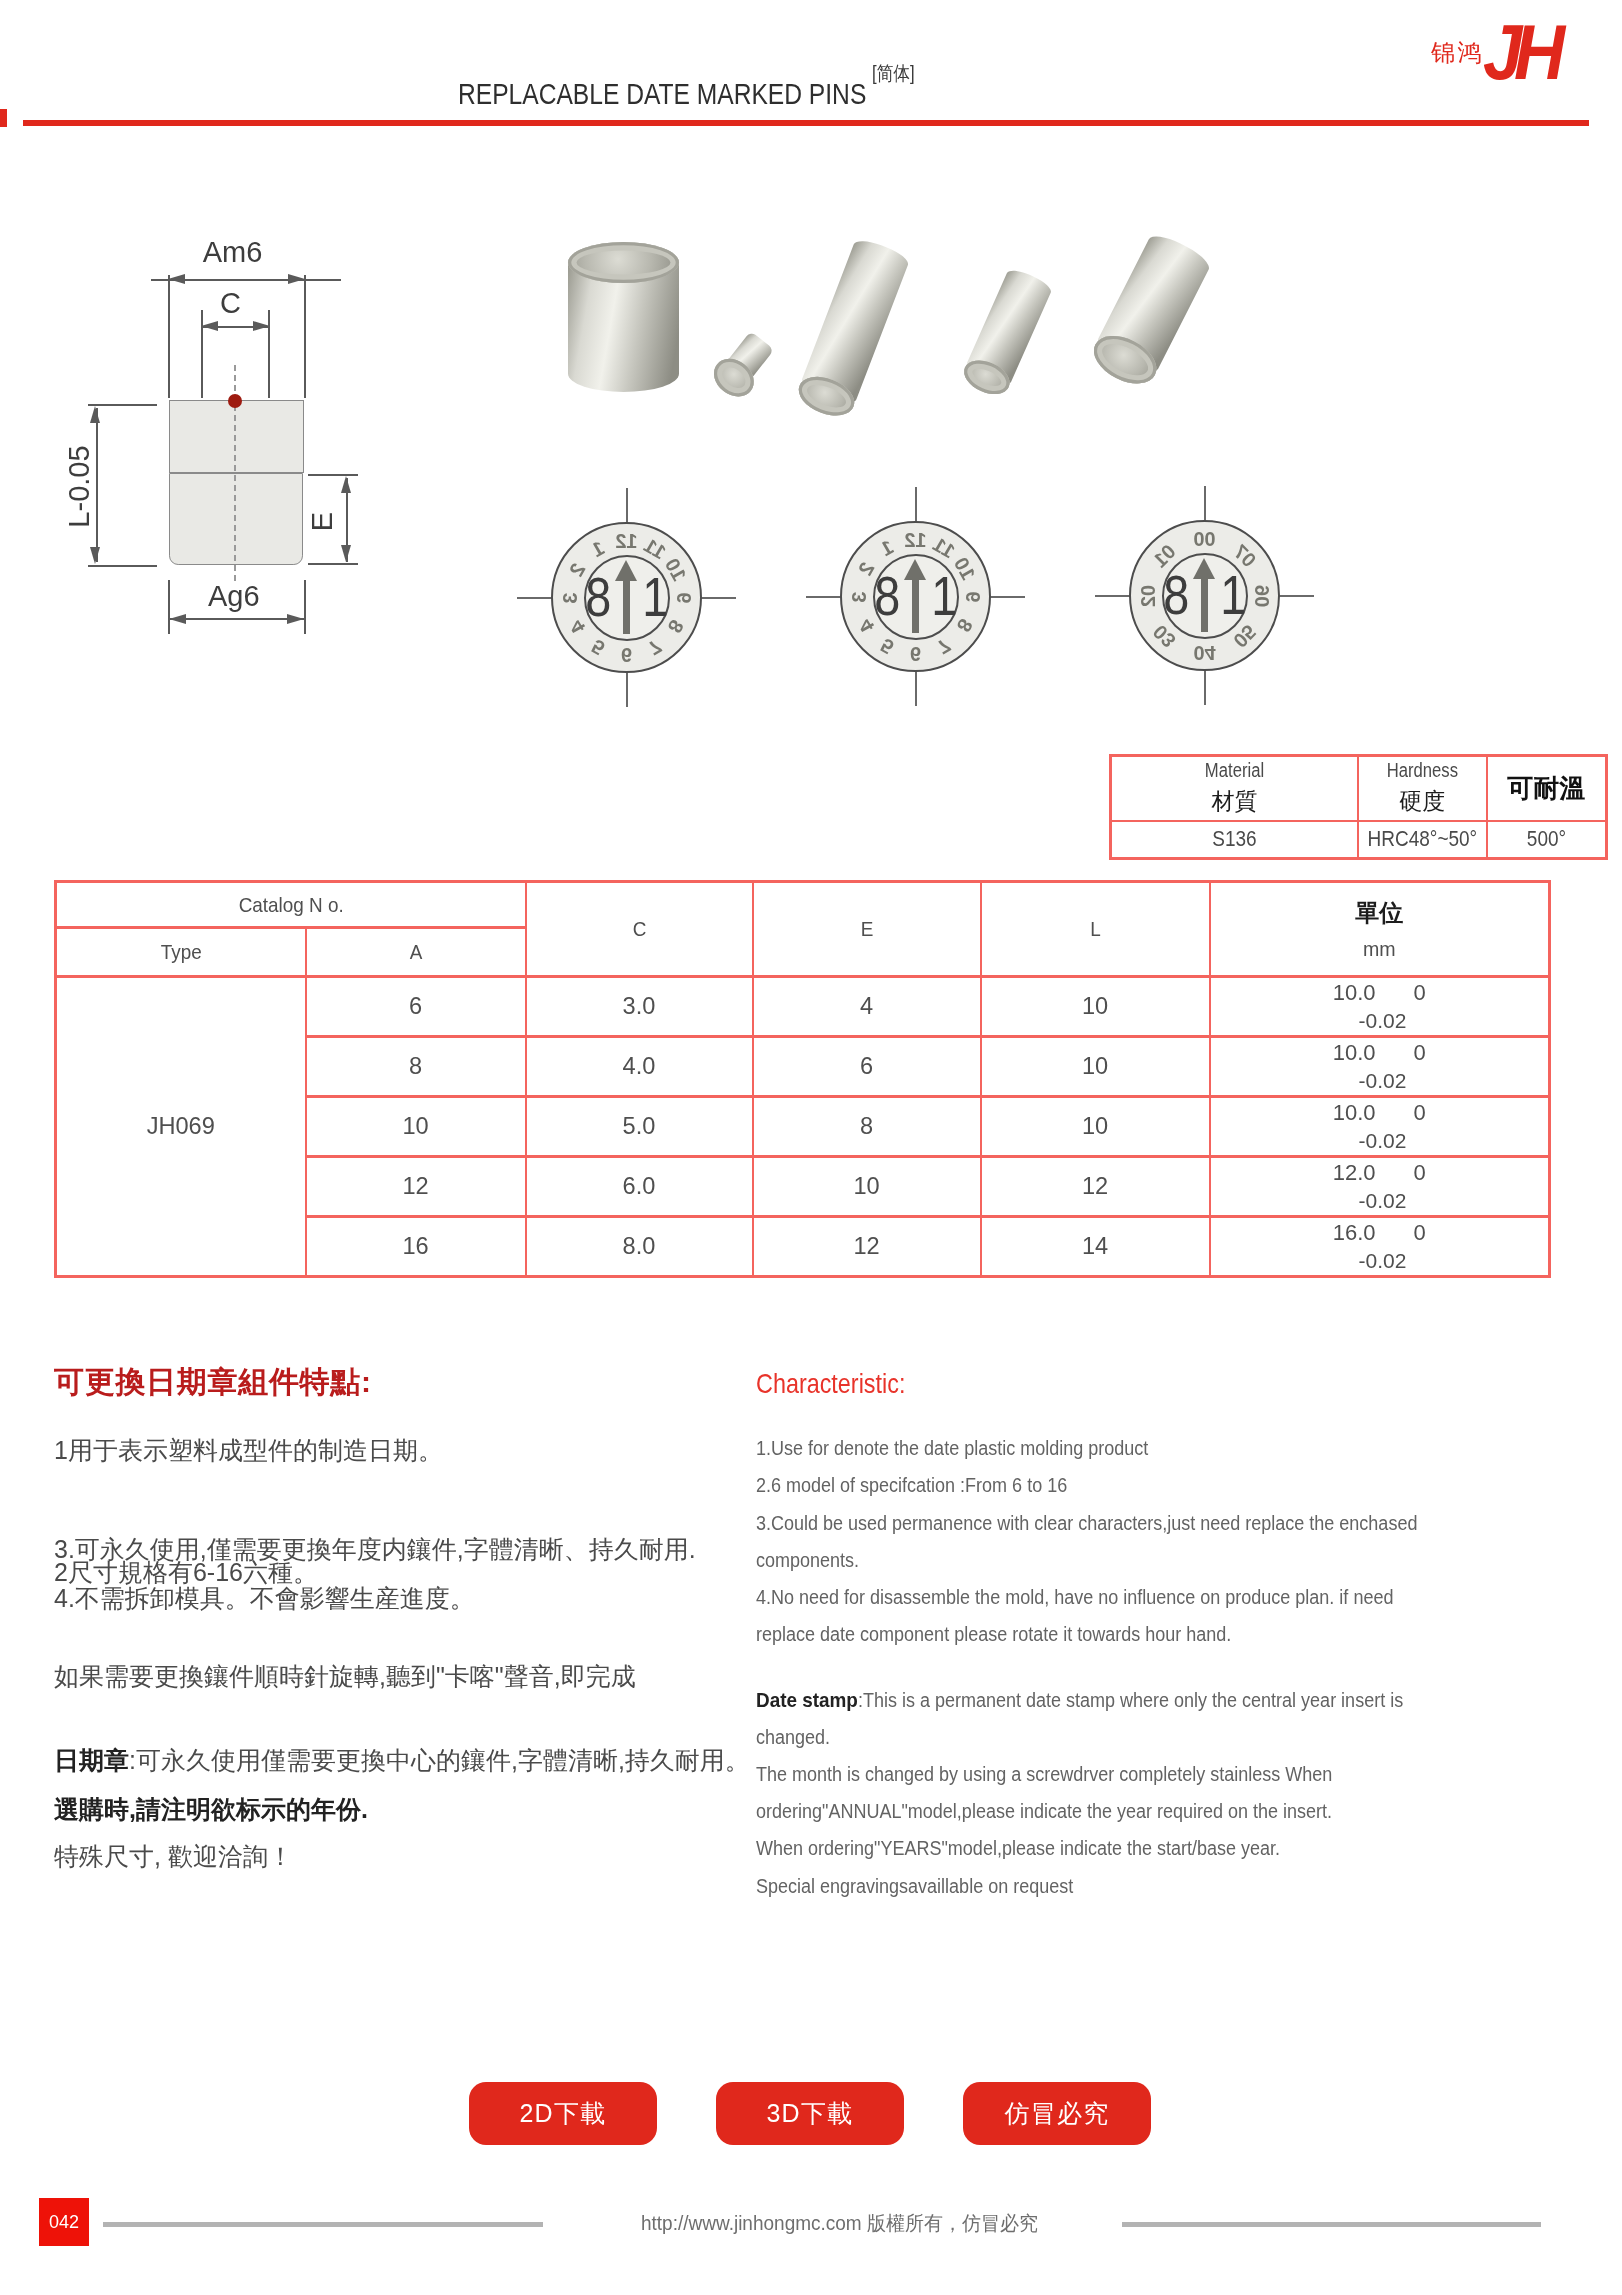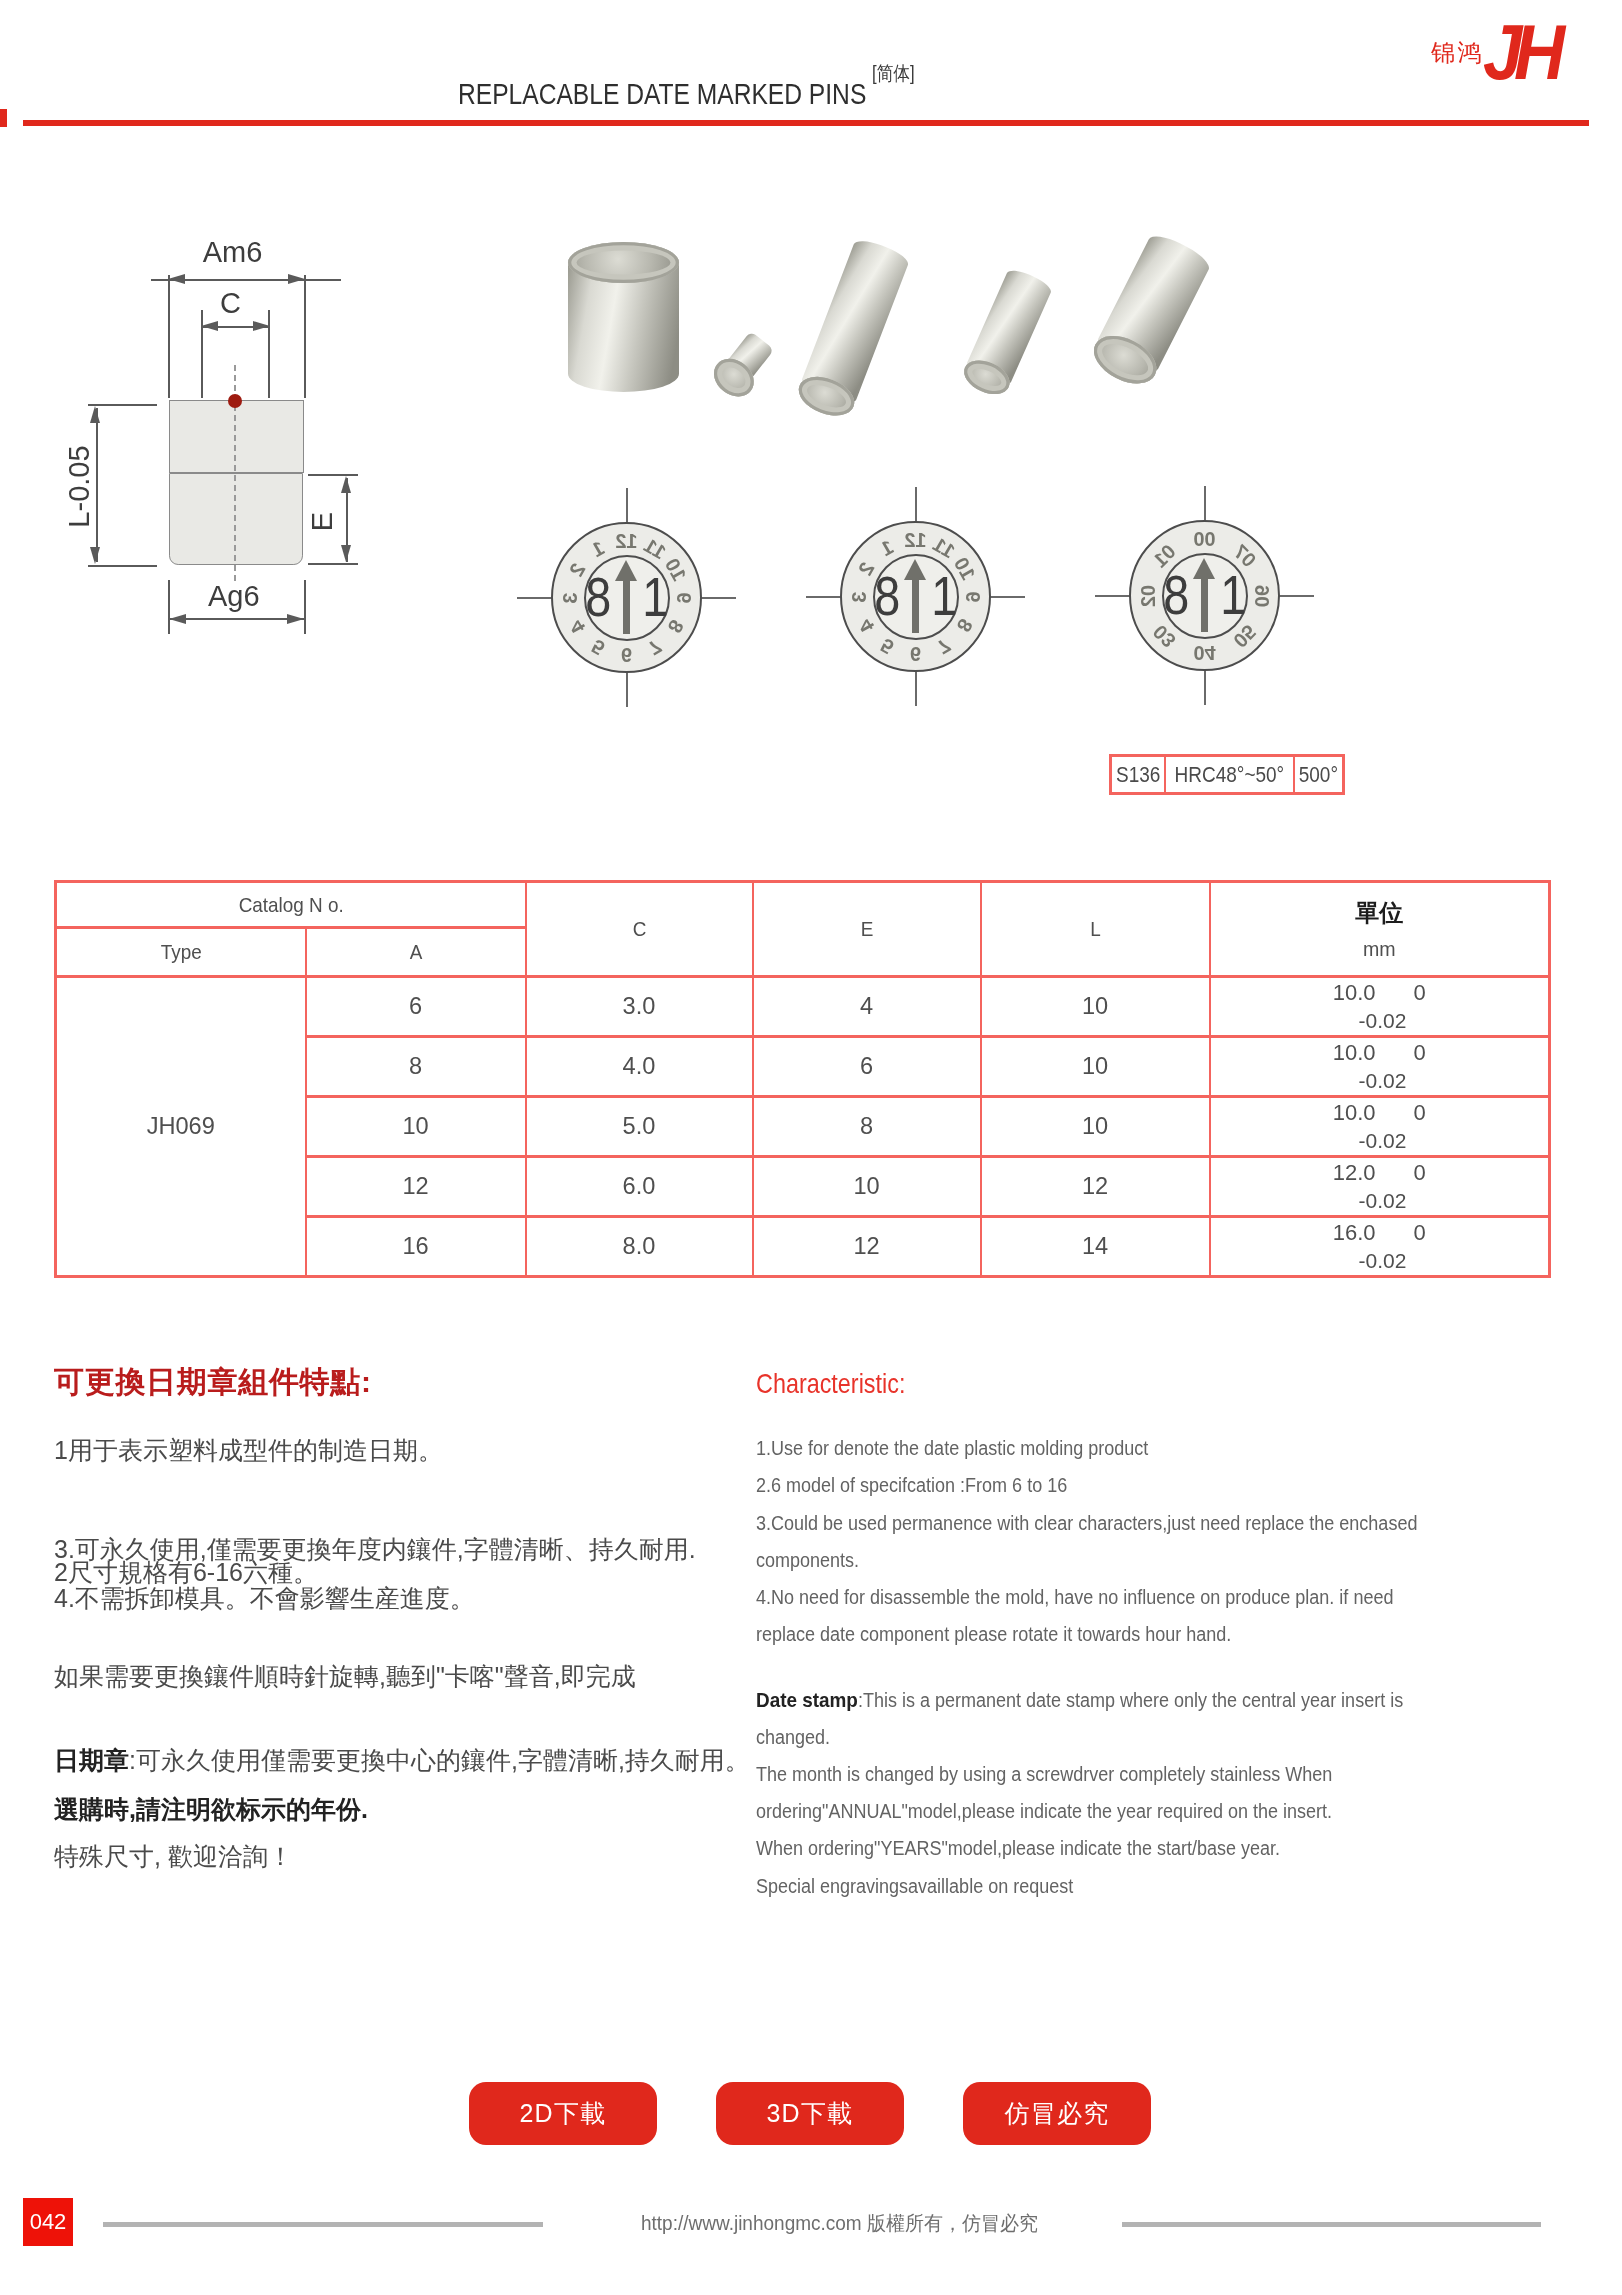--- a/index.html
+++ b/index.html
@@ -235,6 +235,19 @@
   <div class="mat">
     <table>
       <tbody>
+          <tr style="height:65px;">
+        <td style="width:243px;">
+          <div class="en">Material</div>
+          <div class="zh">材質</div>
+        </td>
+        <td style="width:105px;">
+          <div class="en">Hardness</div>
+          <div class="zh">硬度</div>
+        </td>
+        <td style="width:115px;">
+          <div class="big">可耐溫</div>
+        </td>
+      </tr>
       <tr style="height:38px;">
         <td>
               <div class="val">S136</div>

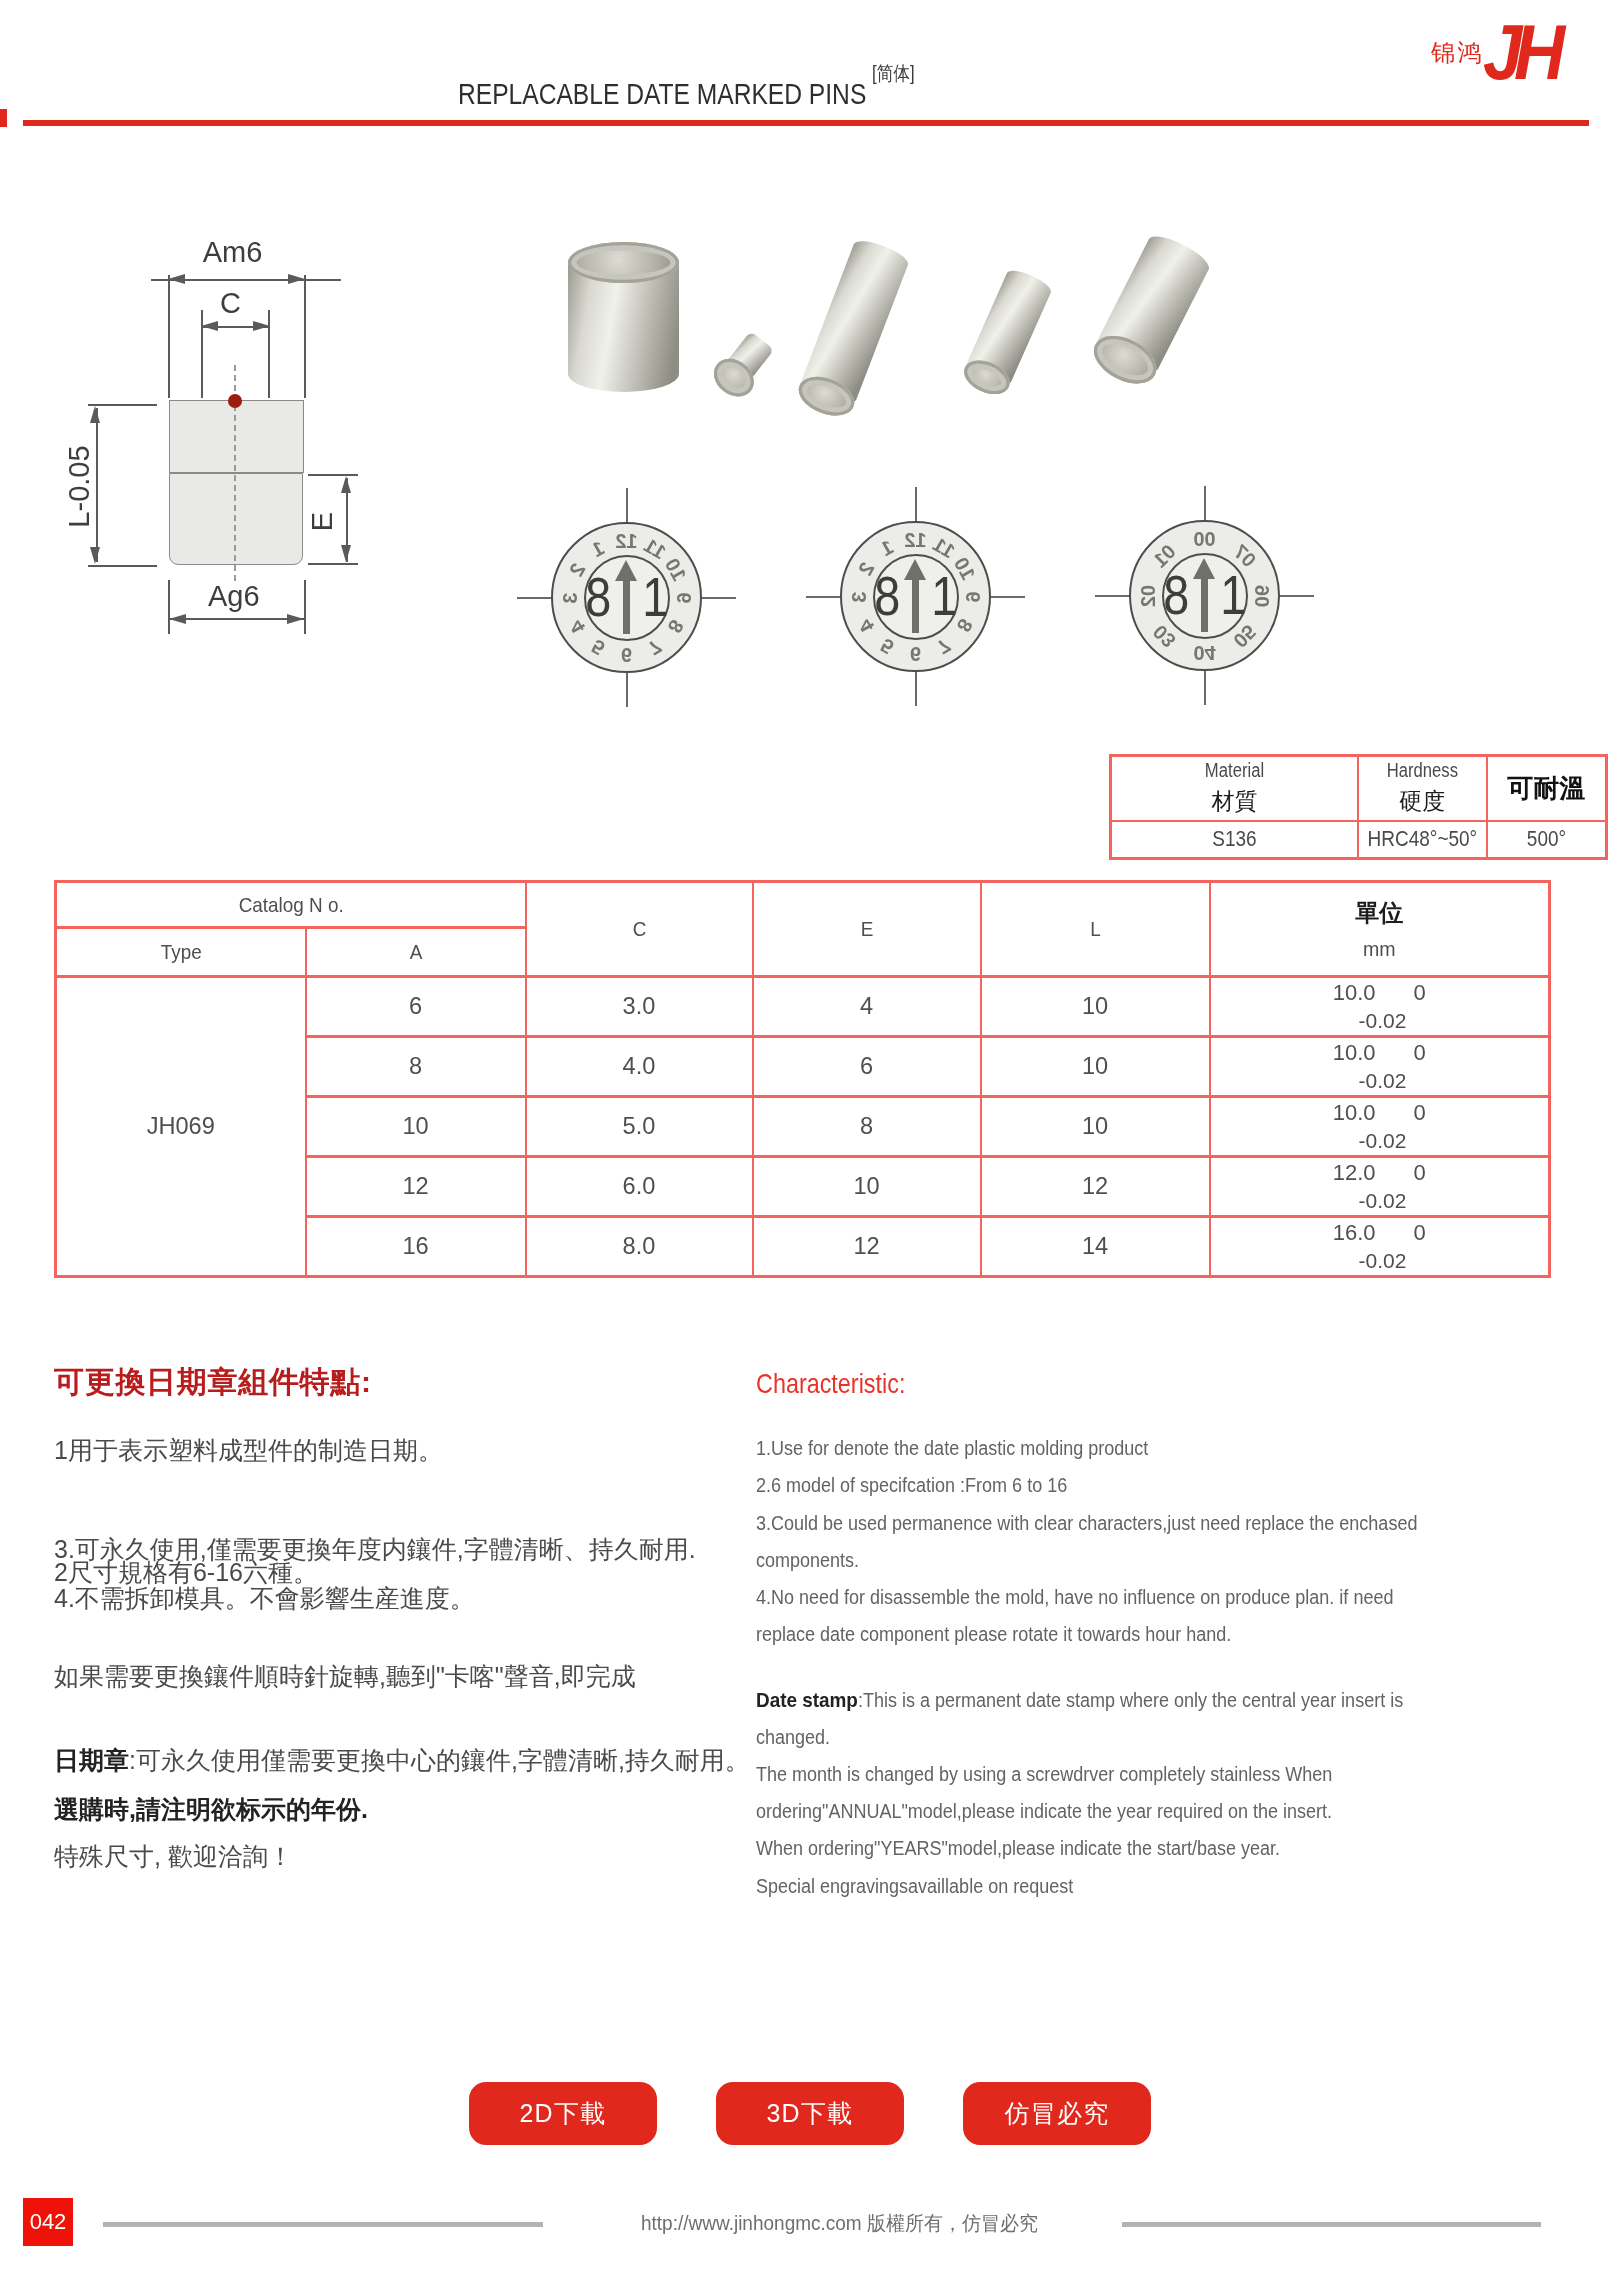--- a/index.html
+++ b/index.html
@@ -79,8 +79,8 @@
   .dl-btn{position:absolute;width:188px;height:63px;background:#e0281c;border-radius:17px;
      display:flex;align-items:center;justify-content:center;color:#fff;font-size:25px;letter-spacing:1.3px;cursor:pointer;}
   
-  .page-box{left:23px;top:2198px;width:50px;height:48px;background:#ee1208;color:#fff;
-     display:flex;align-items:center;justify-content:center;font-size:22px;transform-origin:center;}
+  .page-box{left:39px;top:2198px;width:50px;height:48px;background:#ee1208;color:#fff;
+     display:flex;align-items:center;justify-content:center;font-size:18px;transform-origin:center;}
   .foot-rule{position:absolute;top:2222px;height:4.6px;background:#b3b3b3;}
   .foot-text{left:641px;top:2210px;font-size:20px;color:#6e6e6e;white-space:nowrap;transform:scaleX(.95);transform-origin:left center;}
 </style>

